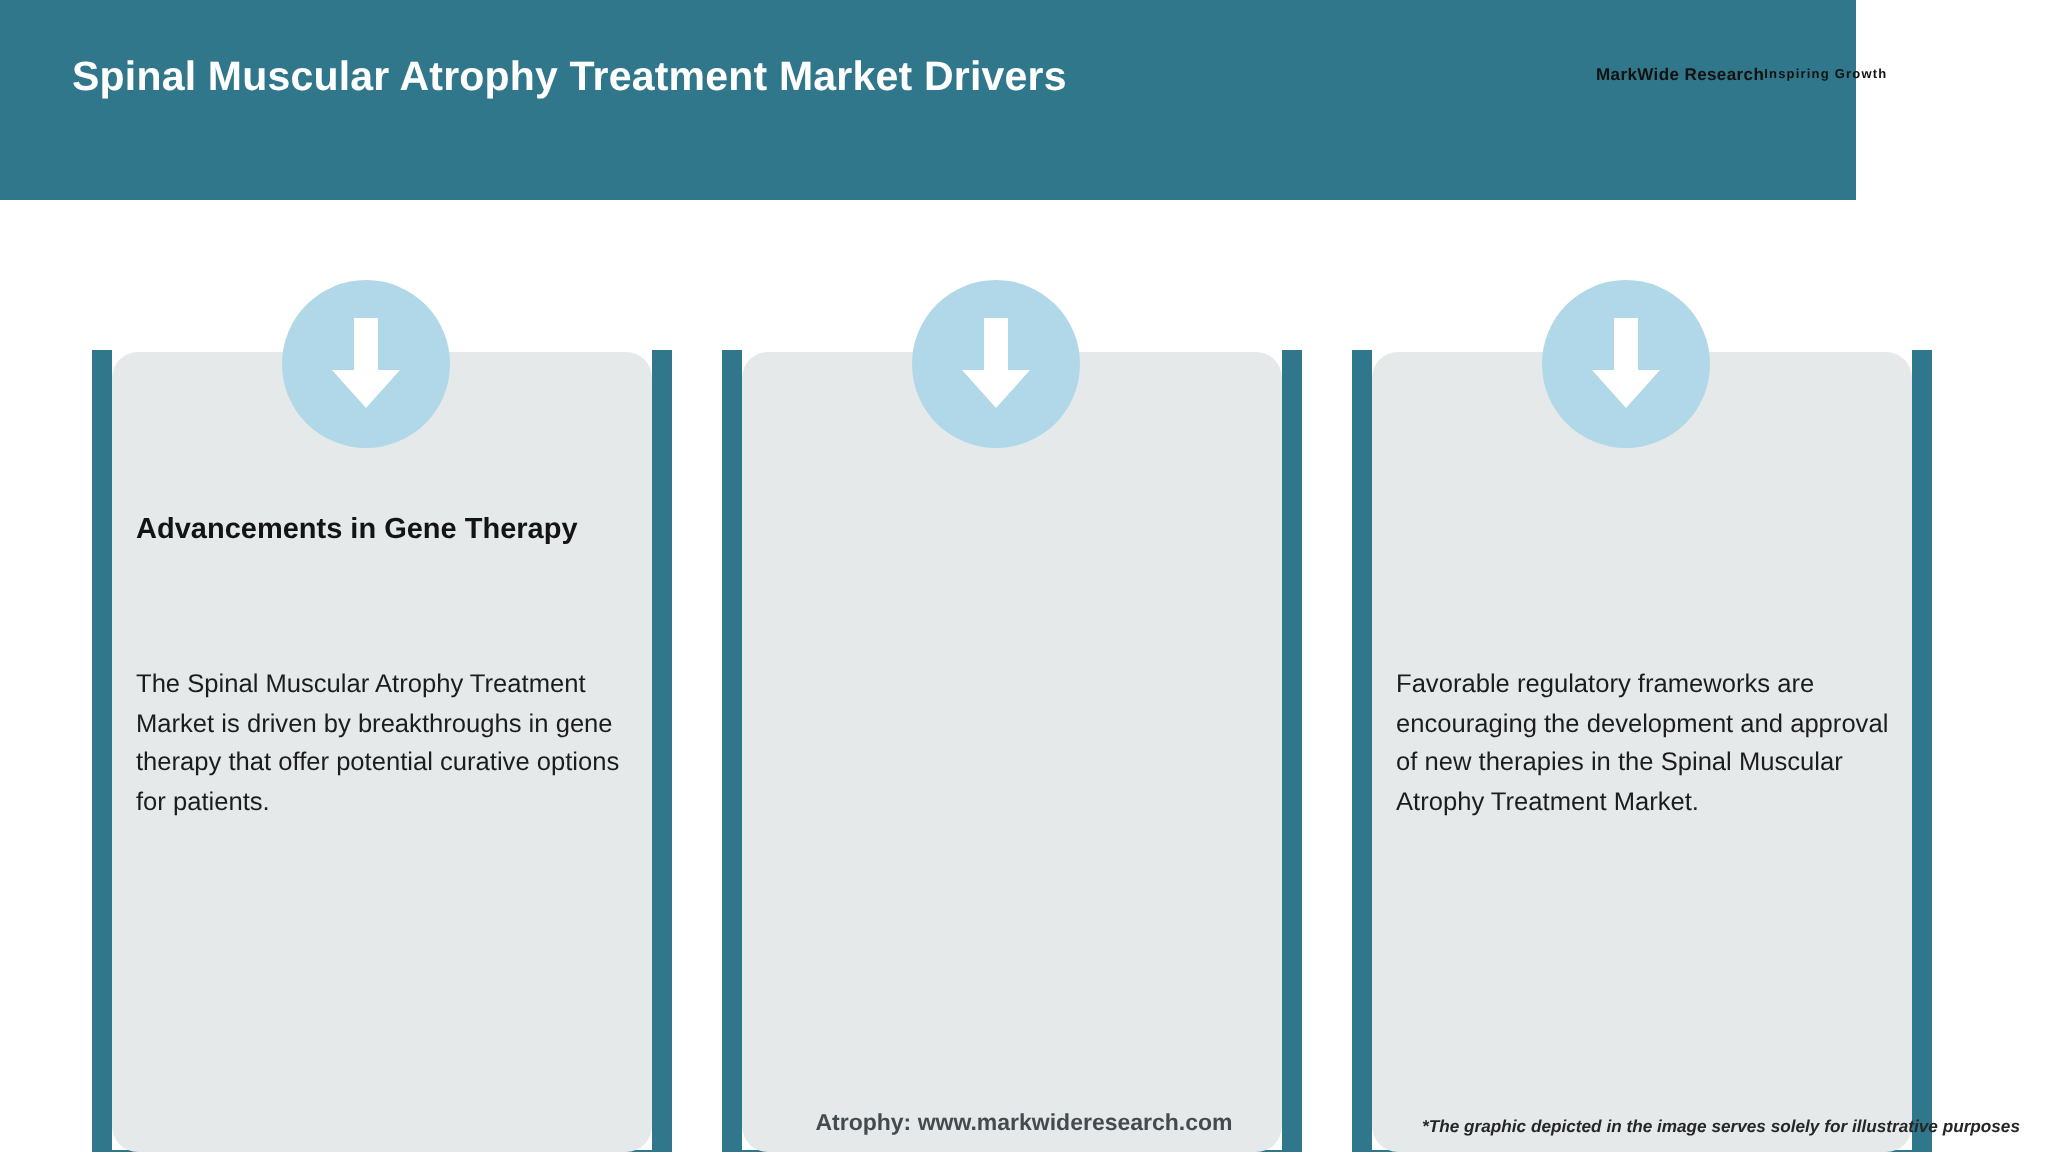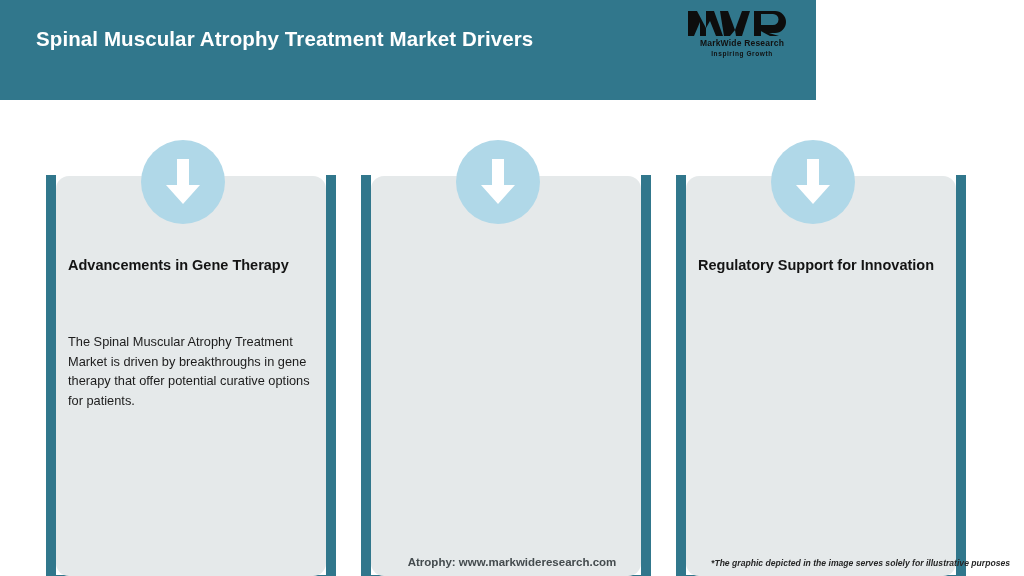--- a/index.html
+++ b/index.html
@@ -18,7 +18,7 @@
     position: absolute;
     left: 0;
     top: 0;
-    width: 816px;
+    width: 928px;
     height: 100px;
     background: #31778C;
   }

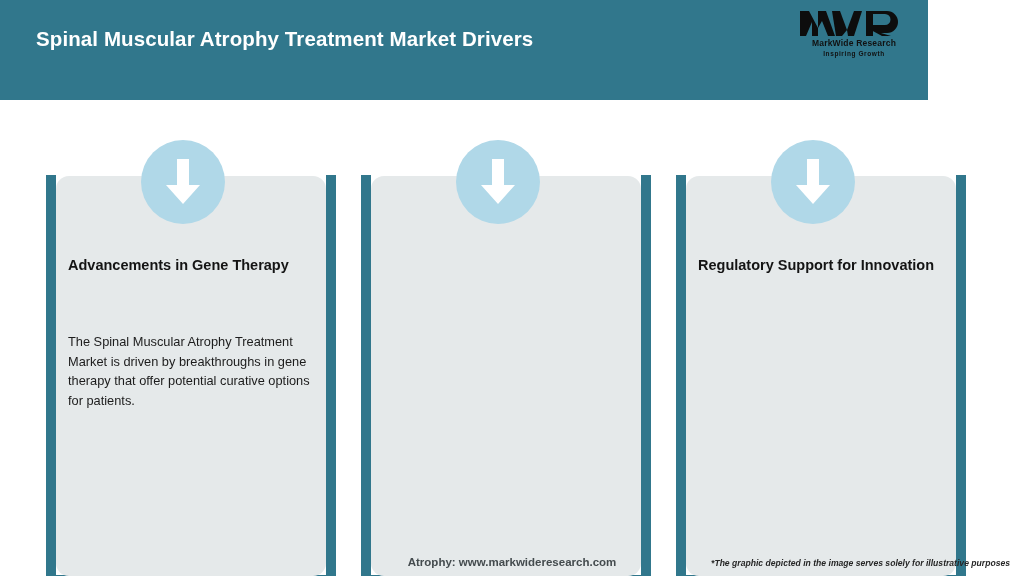--- a/index.html
+++ b/index.html
@@ -41,7 +41,7 @@
     width: 112px;
     height: 58px;
     display: flex;
-    flex-direction: column;
+    flex-direction: row;
     align-items: center;
     justify-content: flex-start;
   }

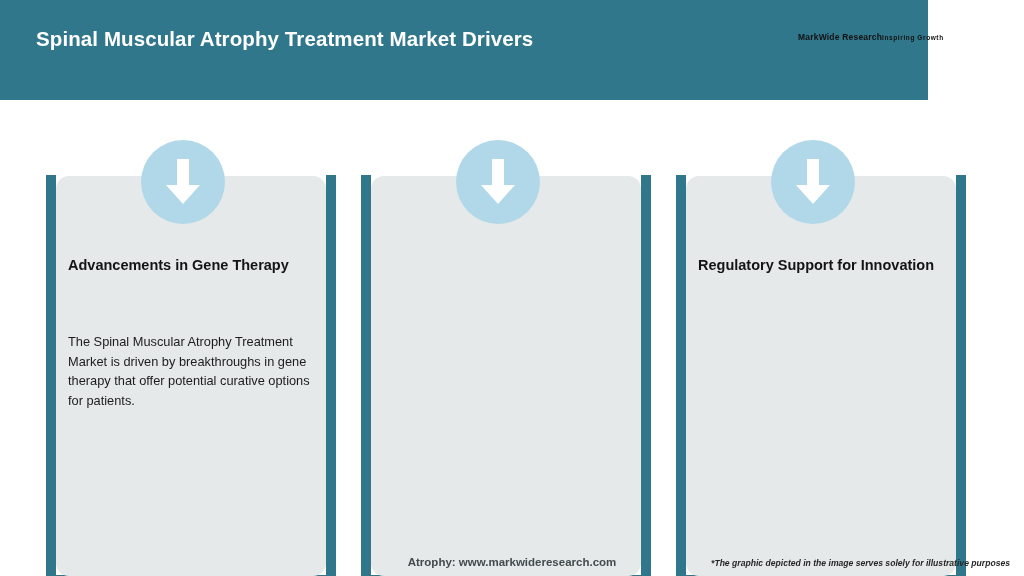--- a/index.html
+++ b/index.html
@@ -226,7 +226,6 @@
         <polygon fill="#ffffff" points="12,0 24,0 24,26 35,26 18,45 1,26 12,26"></polygon>
       </svg>
     </div>
-    <div class="card-heading">Regulatory Support for Innovation</div>
   </div>
 
 </div>

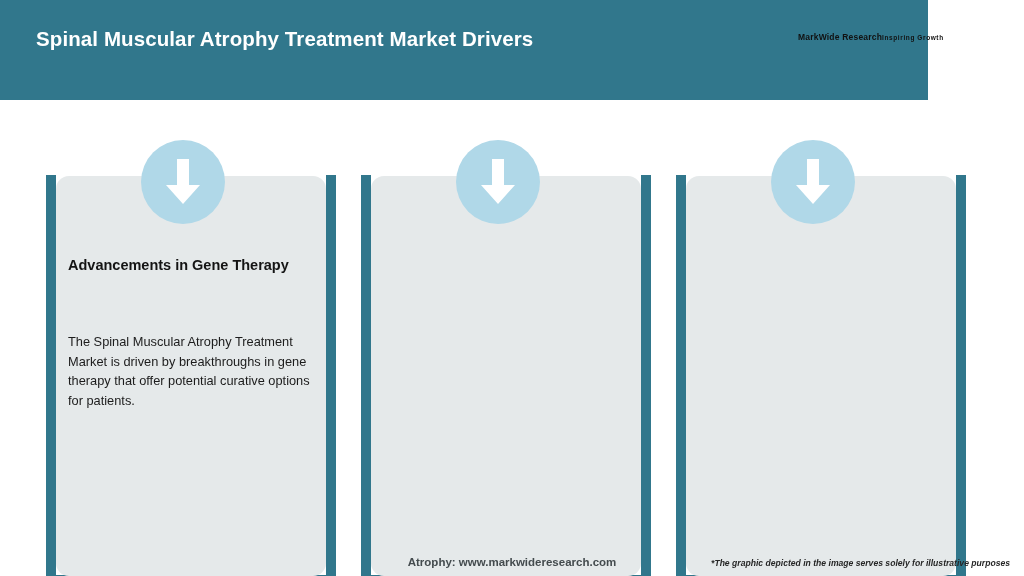--- a/index.html
+++ b/index.html
@@ -226,6 +226,7 @@
         <polygon fill="#ffffff" points="12,0 24,0 24,26 35,26 18,45 1,26 12,26"></polygon>
       </svg>
     </div>
+    <div class="card-body">Favorable regulatory frameworks are encouraging the development and approval of new therapies in the Spinal Muscular Atrophy Treatment Market.</div>
   </div>
 
 </div>

